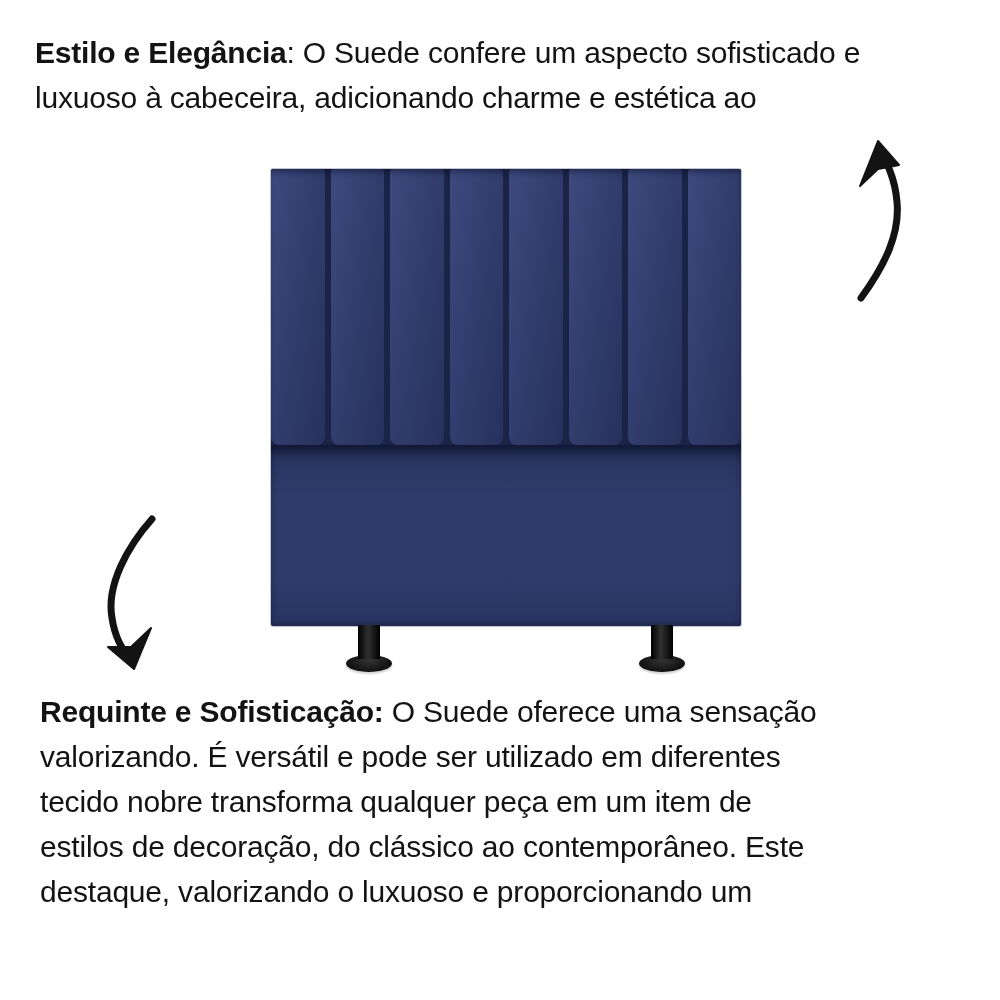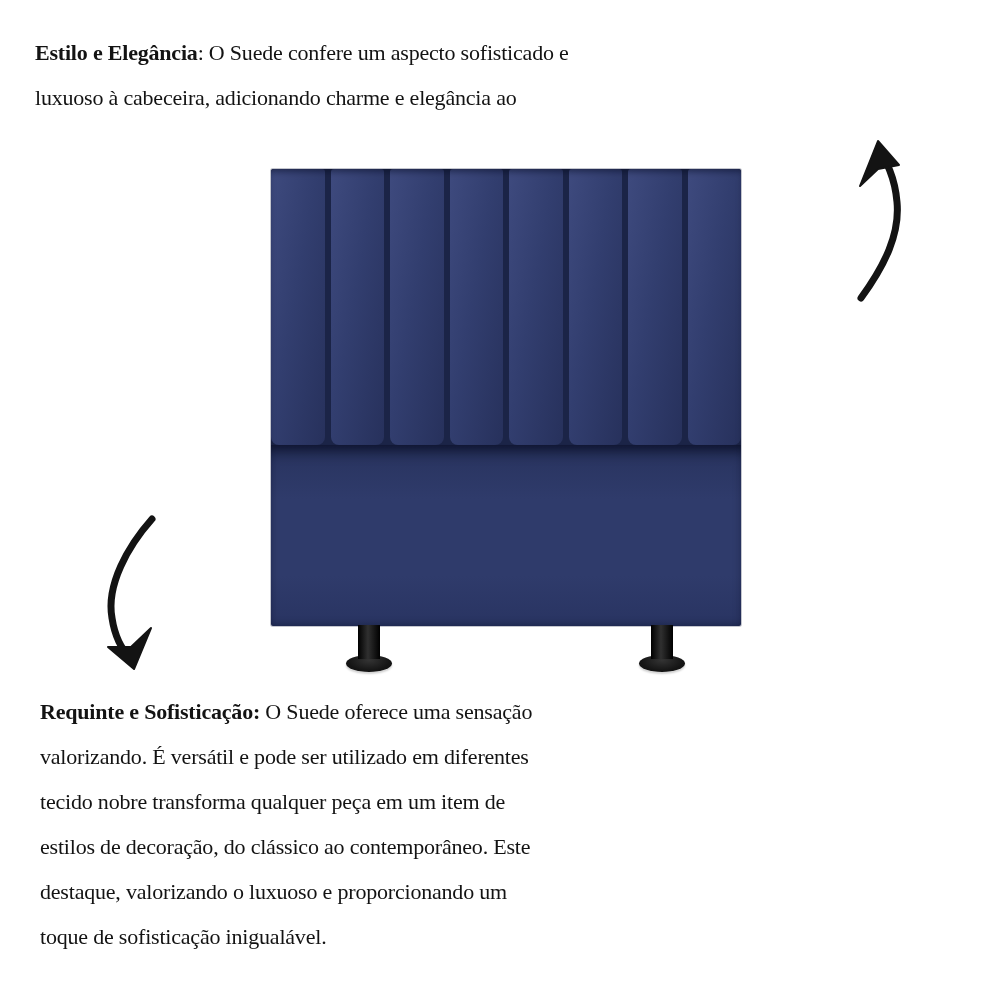--- a/index.html
+++ b/index.html
@@ -14,7 +14,7 @@
   .page{position:absolute;inset:0;background:#ffffff;}
 
   
-  .para{position:absolute;font-size:22px;line-height:45px;letter-spacing:-0.2px;font-family:Liberation Serif, serif;}
+  .para{position:absolute;font-size:30px;line-height:45px;letter-spacing:-0.2px;}
   .para .line{white-space:pre;}
   .para .b{font-weight:700;}
   .para-top{left:35px;top:30px;}

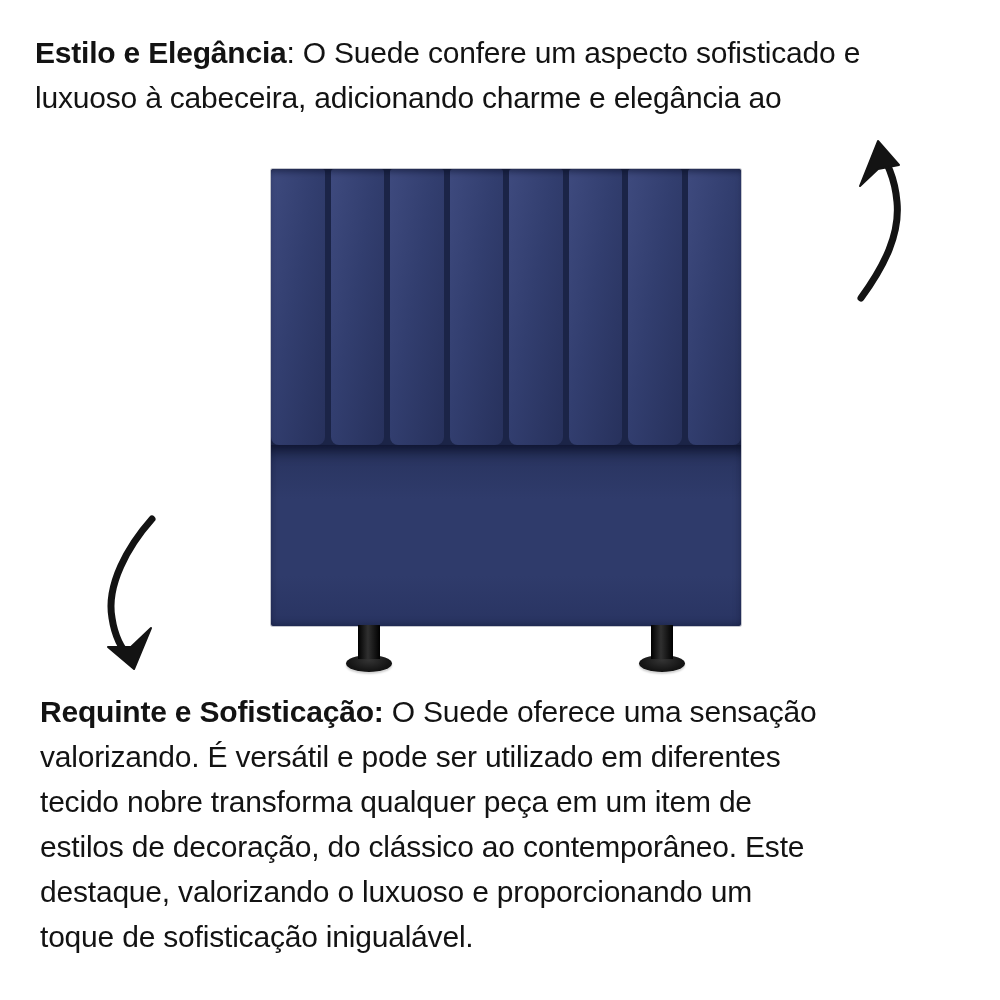--- a/index.html
+++ b/index.html
@@ -87,7 +87,7 @@
 
   <div class="para para-top">
     <div class="line"><span class="b">Estilo e Elegância</span><span>: O Suede confere um aspecto sofisticado e</span></div>
-    <div class="line">luxuoso à cabeceira, adicionando charme e elegância ao</div>
+    <div class="line">luxuoso à cabeceira, adicionando charme e estética ao</div>
   </div>
 
   <div class="product" title="Cabeceira estofada em suede azul marinho com painéis verticais e pés pretos">

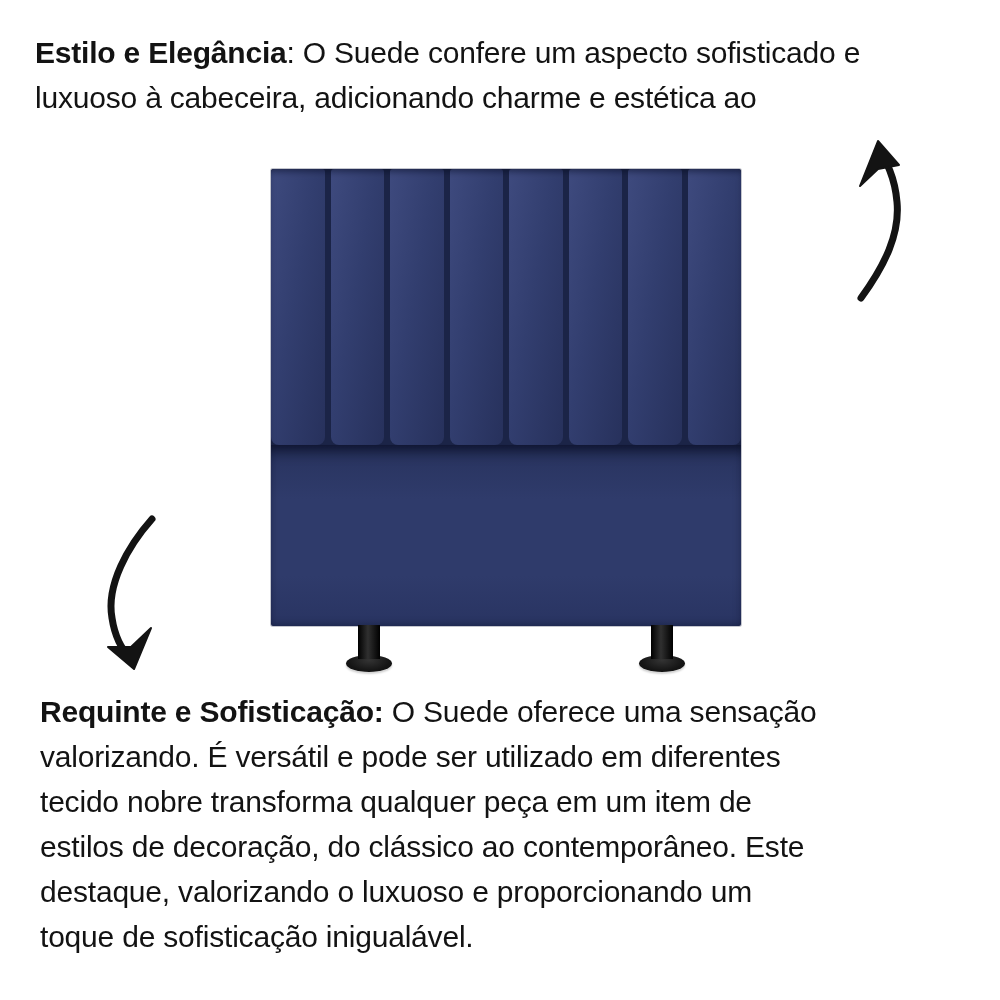--- a/index.html
+++ b/index.html
@@ -130,7 +130,6 @@
     <div class="line">tecido nobre transforma qualquer peça em um item de</div>
     <div class="line">estilos de decoração, do clássico ao contemporâneo. Este</div>
     <div class="line">destaque, valorizando o luxuoso e proporcionando um</div>
-    <div class="line">toque de sofisticação inigualável.</div>
   </div>
 
 </div>

